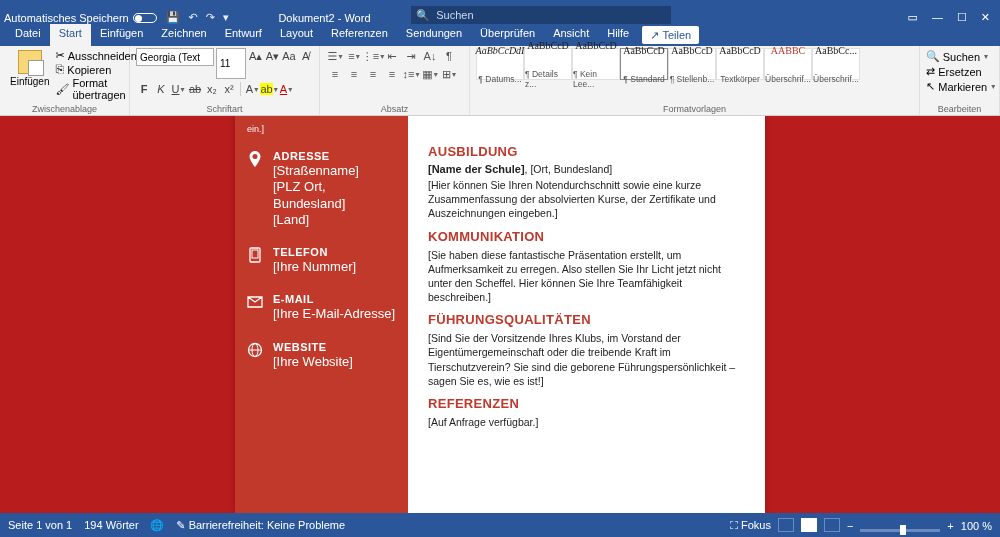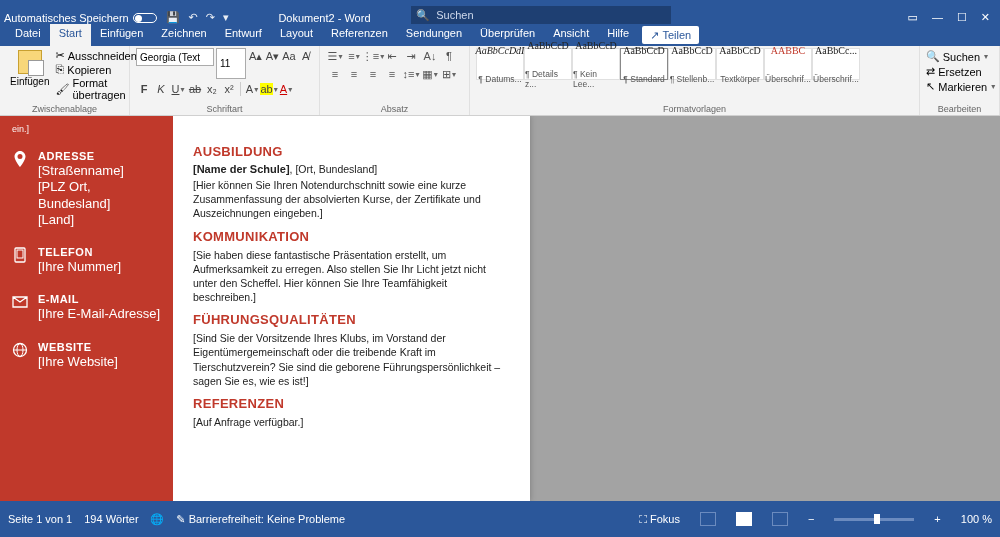--- a/index.html
+++ b/index.html
@@ -40,7 +40,7 @@
 .style-sample{font-size:10px;font-family:Georgia,serif}
 .style-label{font-size:8.5px;color:#555;margin-top:18px}
 .edit-list{display:flex;flex-direction:column;gap:2px;font-size:10px;padding-top:2px}
-.canvas{flex:1;background:#a3a3a3;overflow:hidden;display:flex;justify-content:flex-start;position:relative}
+.canvas{flex:1;background:#b91c1c;overflow:hidden;display:flex;justify-content:center;position:relative}
 .page{width:530px;background:#fff;margin-top:0;display:flex;box-shadow:0 0 6px rgba(0,0,0,.25)}
 .redside{width:173px;background:#c0392b;color:#fff;padding:8px 12px;font-family:Georgia,serif}
 .cut-text{font-size:9px;opacity:.95;margin-bottom:16px}

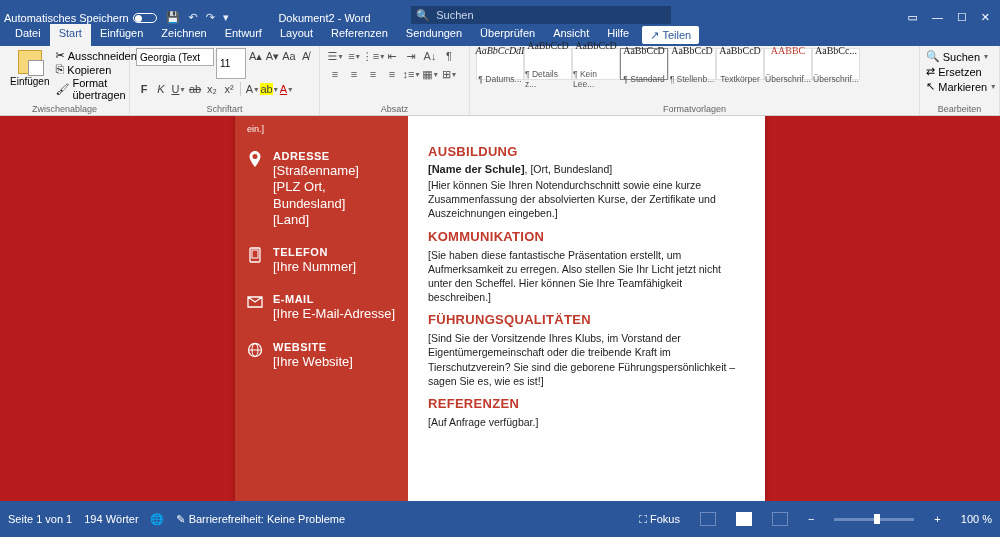--- a/index.html
+++ b/index.html
@@ -55,7 +55,7 @@
 .bold-line{font-size:10.5px;margin-bottom:3px}
 .bold-line strong{font-weight:bold}
 .para{font-size:10.5px;line-height:1.35;margin-bottom:6px}
-.statusbar{height:36px;background:#2b579a;color:#fff;display:flex;align-items:center;font-size:10px;padding:0 8px;gap:12px}
+.statusbar{height:24px;background:#2b579a;color:#fff;display:flex;align-items:center;font-size:10px;padding:0 8px;gap:12px}
 .statusbar .right{margin-left:auto;display:flex;align-items:center;gap:20px}
 .zoom-slider{width:80px;height:3px;background:#6b8bbf;position:relative}
 .zoom-slider::after{content:"";width:6px;height:10px;background:#fff;position:absolute;left:50%;top:-4px}

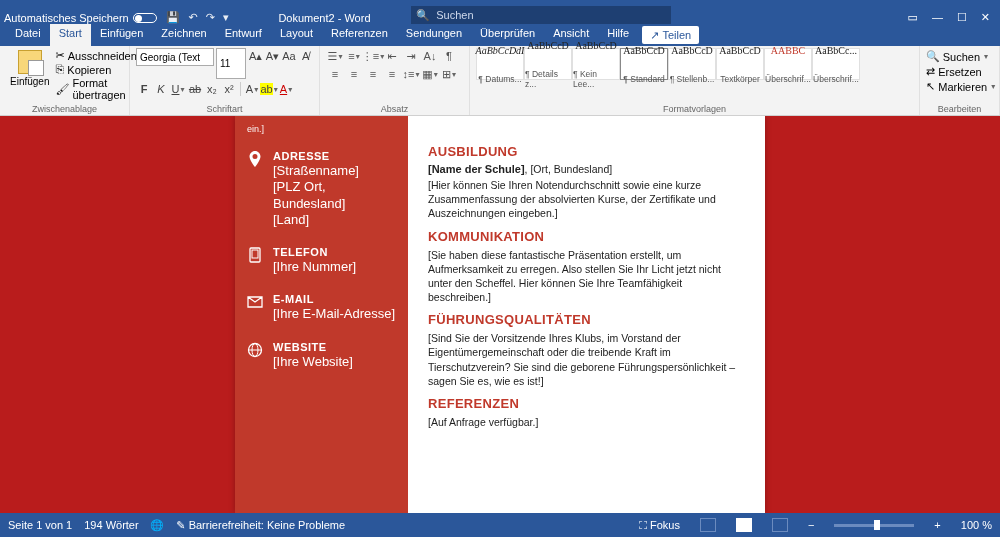--- a/index.html
+++ b/index.html
@@ -56,7 +56,7 @@
 .bold-line strong{font-weight:bold}
 .para{font-size:10.5px;line-height:1.35;margin-bottom:6px}
 .statusbar{height:24px;background:#2b579a;color:#fff;display:flex;align-items:center;font-size:10px;padding:0 8px;gap:12px}
-.statusbar .right{margin-left:auto;display:flex;align-items:center;gap:20px}
+.statusbar .right{margin-left:auto;display:flex;align-items:flex-end;gap:7px}
 .zoom-slider{width:80px;height:3px;background:#6b8bbf;position:relative}
 .zoom-slider::after{content:"";width:6px;height:10px;background:#fff;position:absolute;left:50%;top:-4px}
 svg{display:block}

